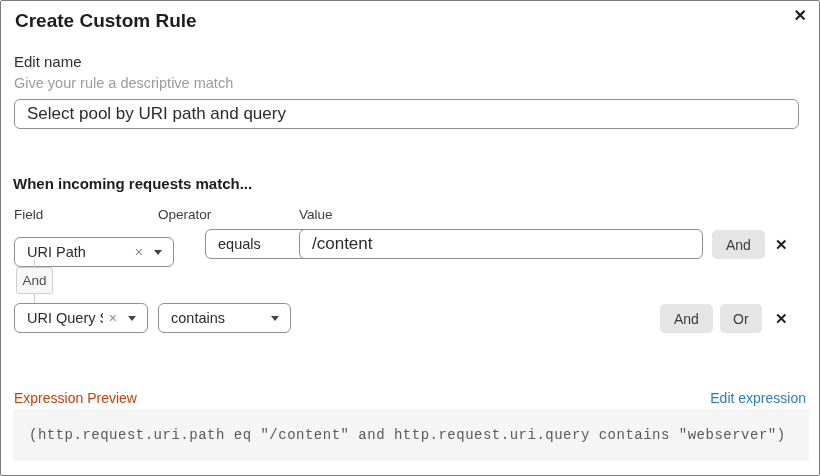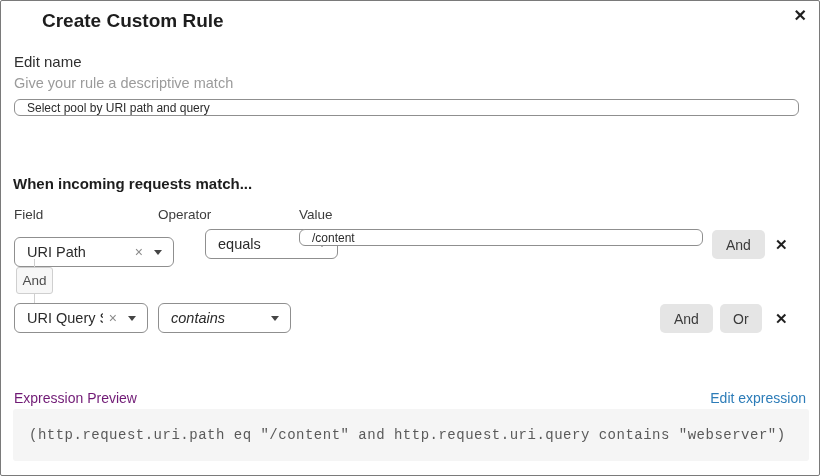--- a/index.html
+++ b/index.html
@@ -23,7 +23,7 @@
 
   .title {
     position:absolute; top:9px; left:14px;
-    font-size:19px; font-weight:700; color:#1d1d1d;margin-left:27px;
+    font-size:19px; font-weight:700; color:#1d1d1d;
   }
 
   .label        { position:absolute; font-size:15px; color:#2e2e2e; }

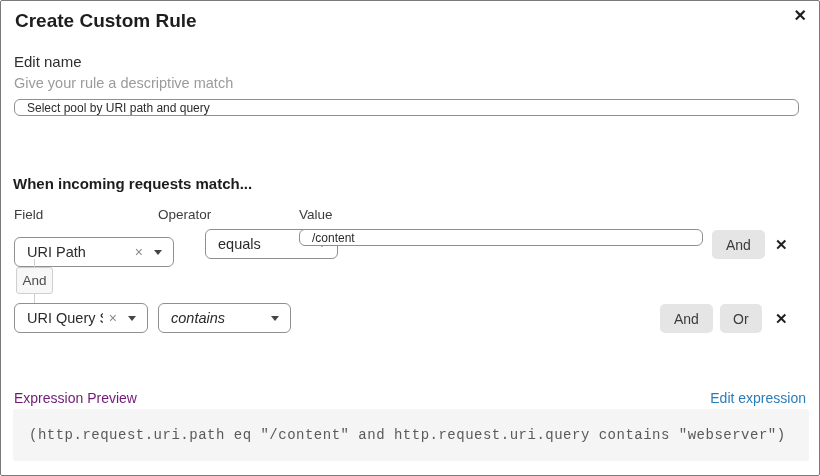--- a/index.html
+++ b/index.html
@@ -30,12 +30,12 @@
   .helper       { position:absolute; font-size:14.5px; color:#9b9b9b; }
 
   .text-input {
-    position:absolute; height:17px;
+    position:absolute; height:30px;
     border:1px solid #8f8f8f; border-radius:6px;
     background:#fff;
     padding:0 12px;
     font-family:"Liberation Sans", sans-serif;
-    font-size:12px; color:#2b2b2b;
+    font-size:17px; color:#2b2b2b;
   }
 
   .match-heading {

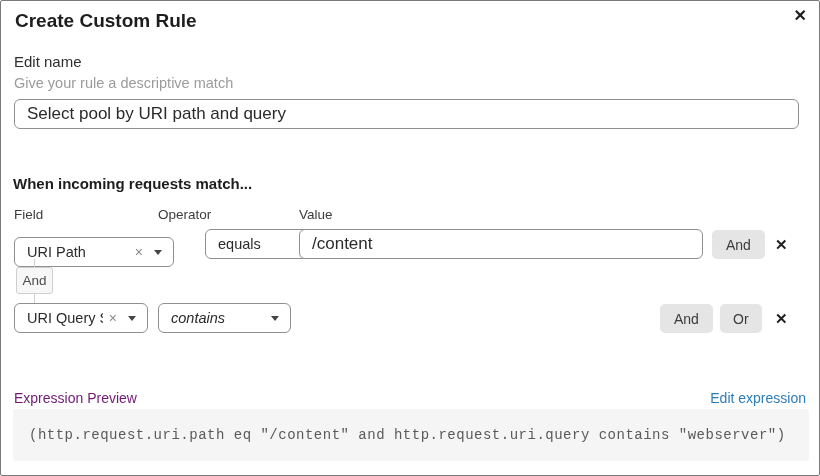--- a/index.html
+++ b/index.html
@@ -144,7 +144,7 @@
     <span class="clear">×</span>
     <span class="chev"></span>
   </div>
-  <div class="sel" style="top:302px; left:157px; width:133px;font-style:italic;">
+  <div class="sel" style="top:302px; left:157px; width:133px;">
     <span class="sel-text">contains</span>
     <span class="chev"></span>
   </div>

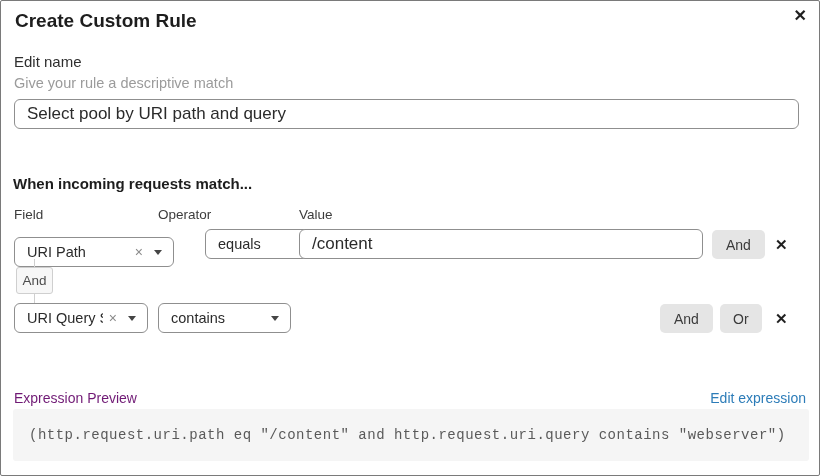--- a/index.html
+++ b/index.html
@@ -87,7 +87,7 @@
     font-size:13.5px; color:#4d4d4d;
   }
 
-  .expr-label { position:absolute; top:389px; left:13px; font-size:14px; color:#701a75; }
+  .expr-label { position:absolute; top:389px; left:13px; font-size:14px; color:#c2410c; }
   .edit-link  {
     position:absolute; top:389px; right:13px;
     font-size:14px; color:#2c7cb8; cursor:pointer;

